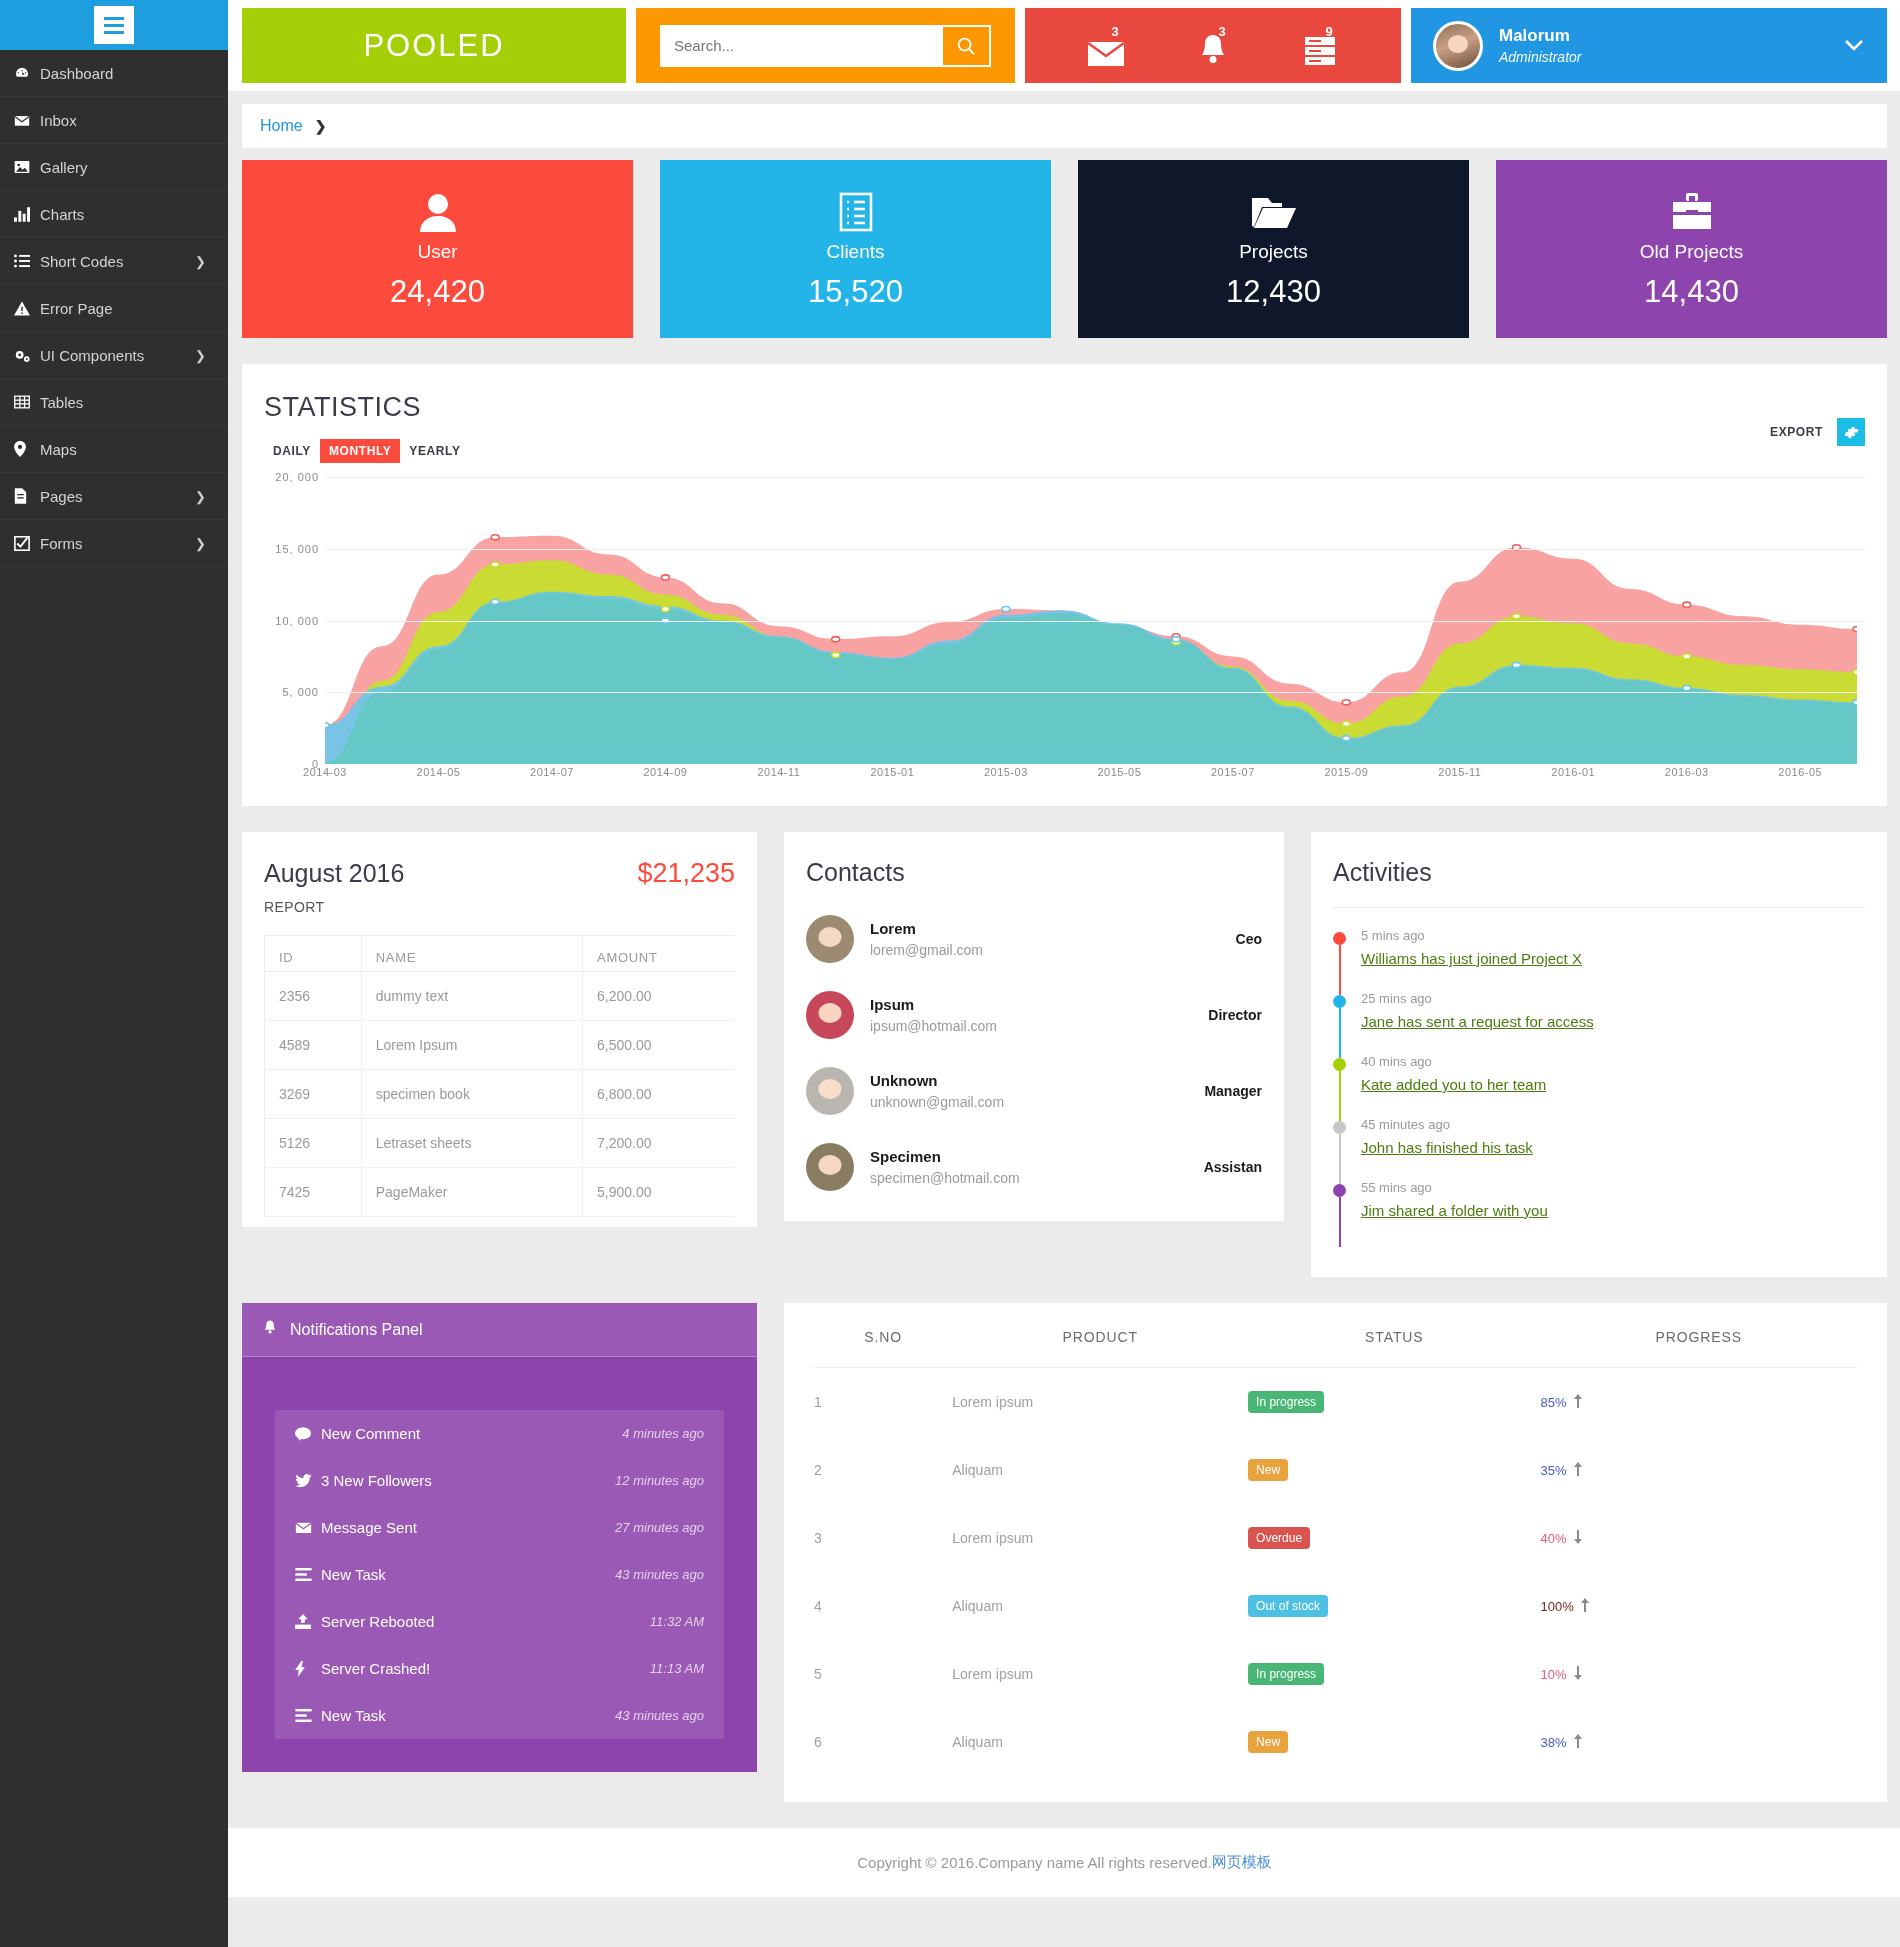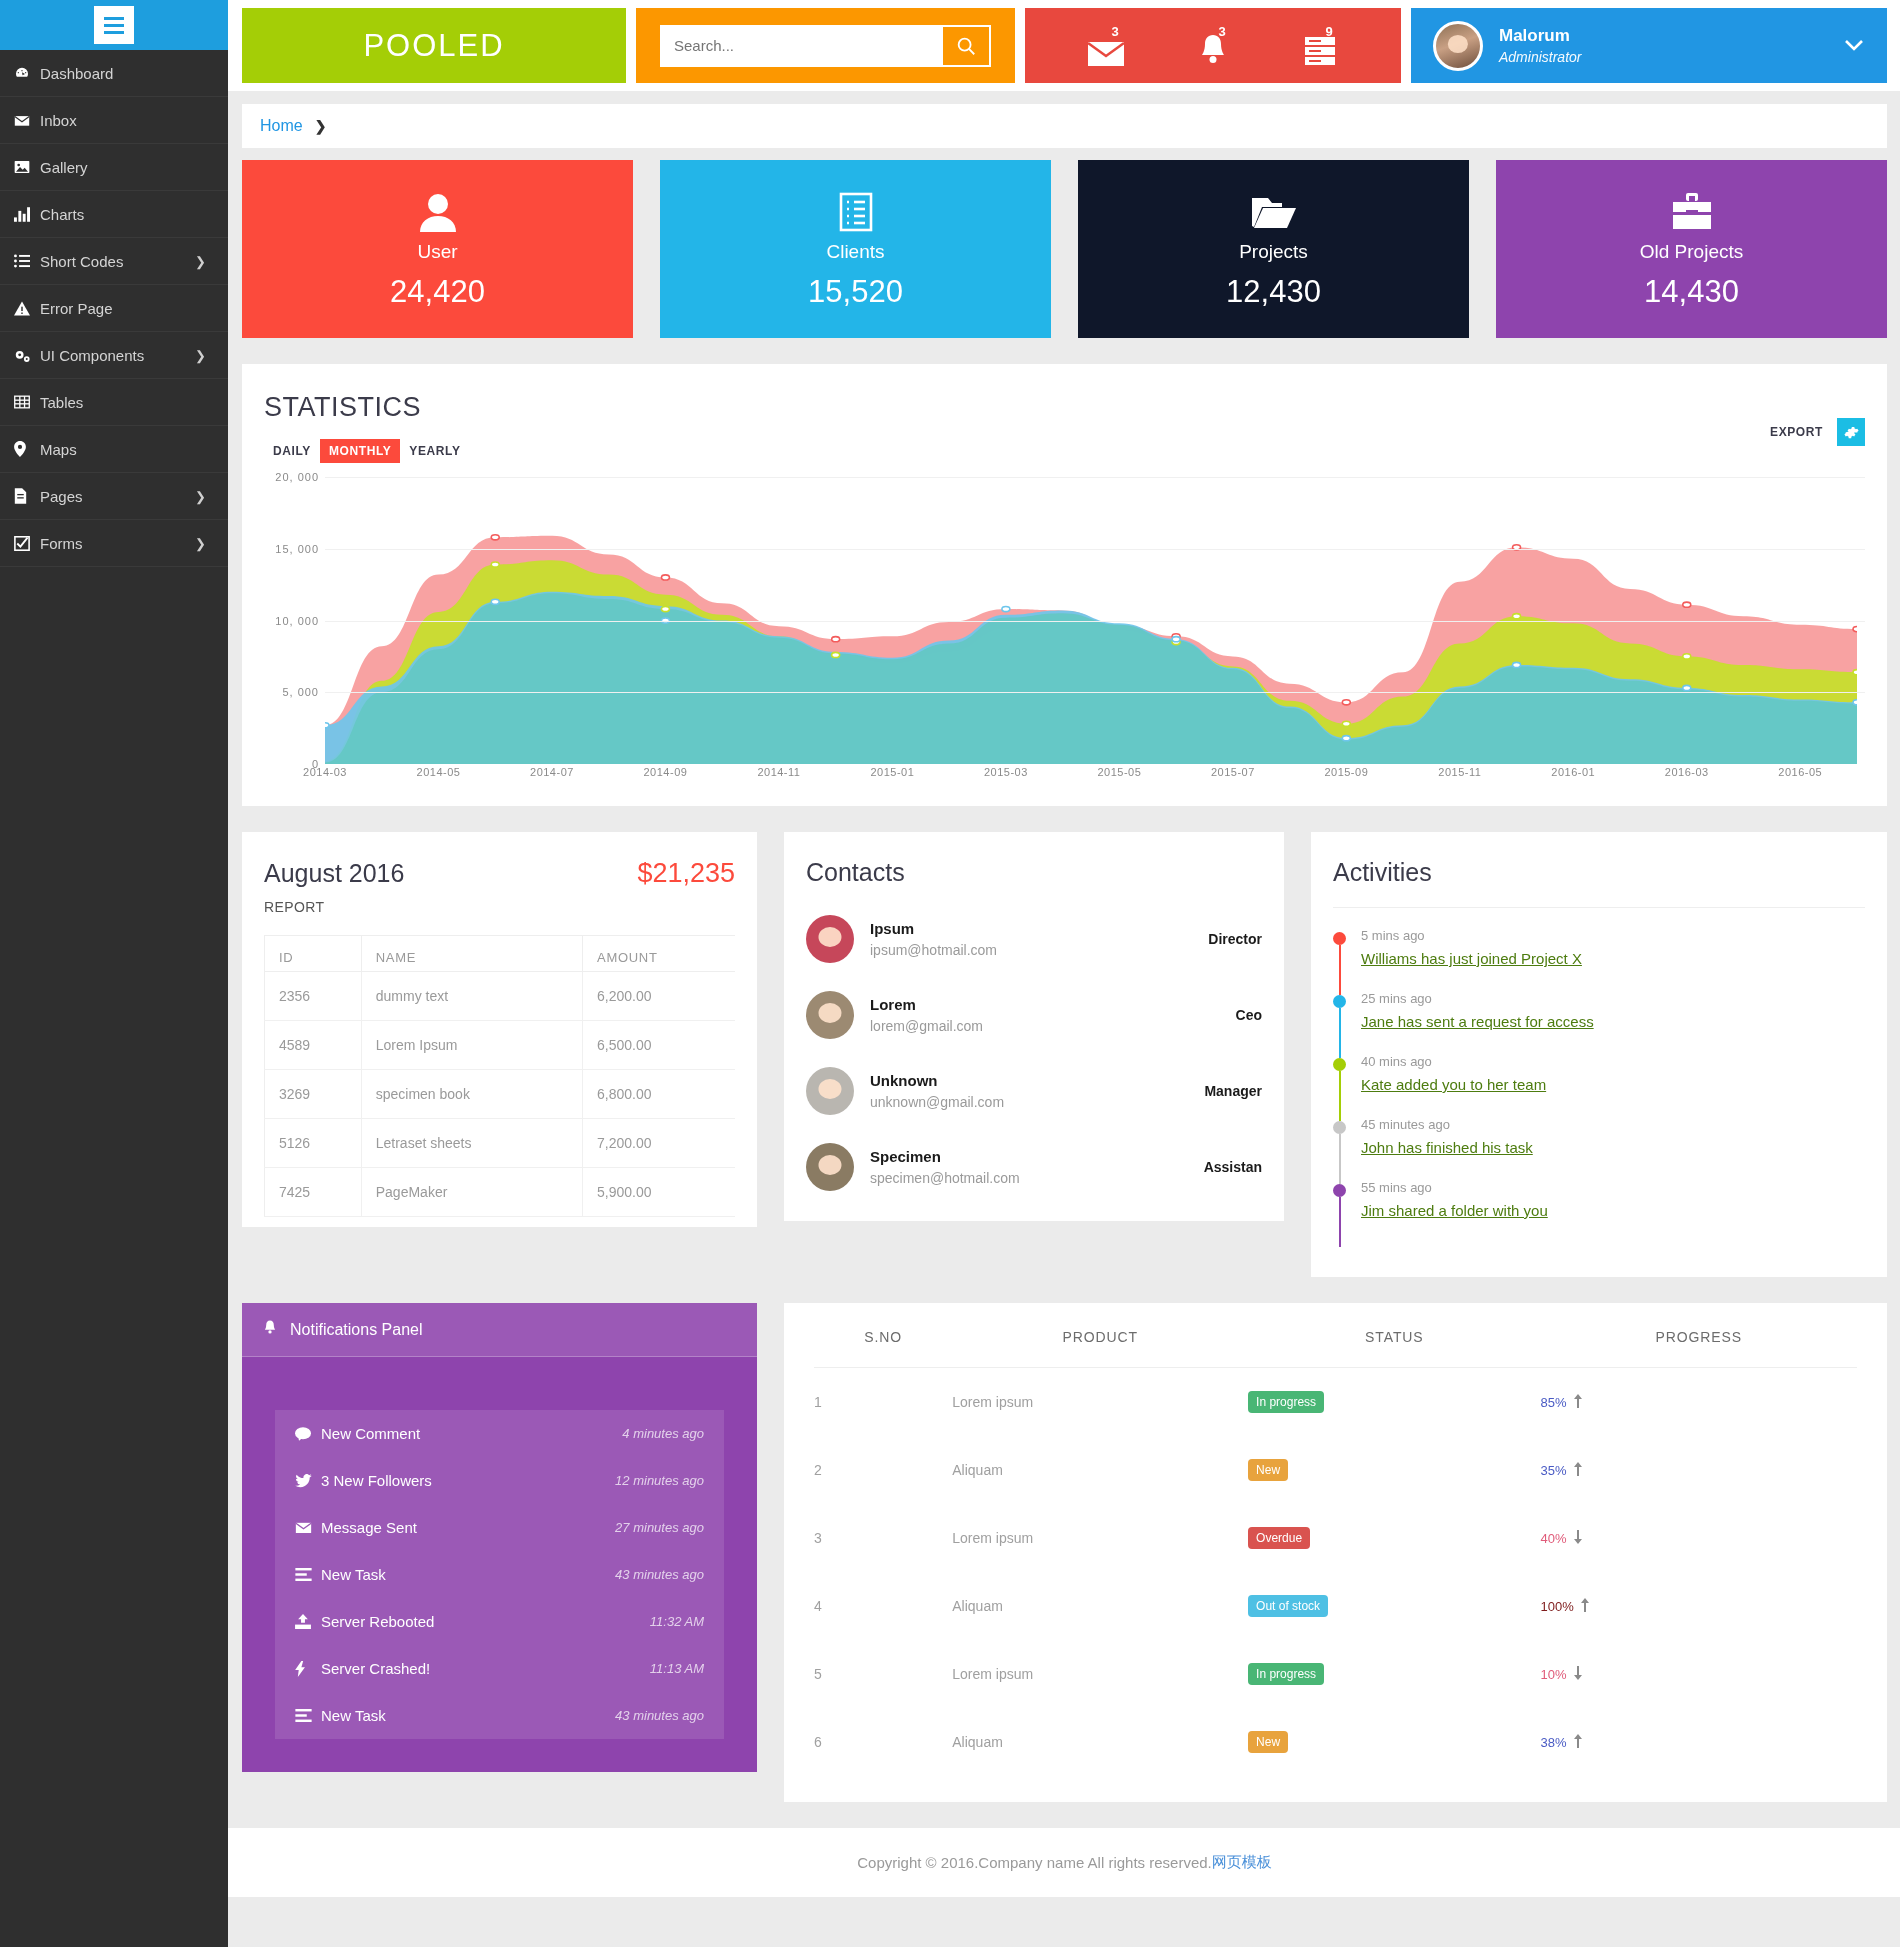--- a/index.html
+++ b/index.html
@@ -522,20 +522,20 @@
         <h3>Contacts</h3>
         <div id="contacts">
             <div class="contact">
+              <div class="cav" style="background: rgb(156, 138, 114);"></div>
+              <div class="cinfo">
+                <div class="cn">Lorem</div>
+                <div class="ce">lorem@gmail.com</div>
+              </div>
+              <div class="crole">Ceo</div>
+            </div>
+            <div class="contact">
               <div class="cav" style="background: rgb(198, 71, 90);"></div>
               <div class="cinfo">
                 <div class="cn">Ipsum</div>
                 <div class="ce">ipsum@hotmail.com</div>
               </div>
               <div class="crole">Director</div>
-            </div>
-            <div class="contact">
-              <div class="cav" style="background: rgb(156, 138, 114);"></div>
-              <div class="cinfo">
-                <div class="cn">Lorem</div>
-                <div class="ce">lorem@gmail.com</div>
-              </div>
-              <div class="crole">Ceo</div>
             </div>
             <div class="contact">
               <div class="cav" style="background: rgb(185, 182, 176);"></div>

